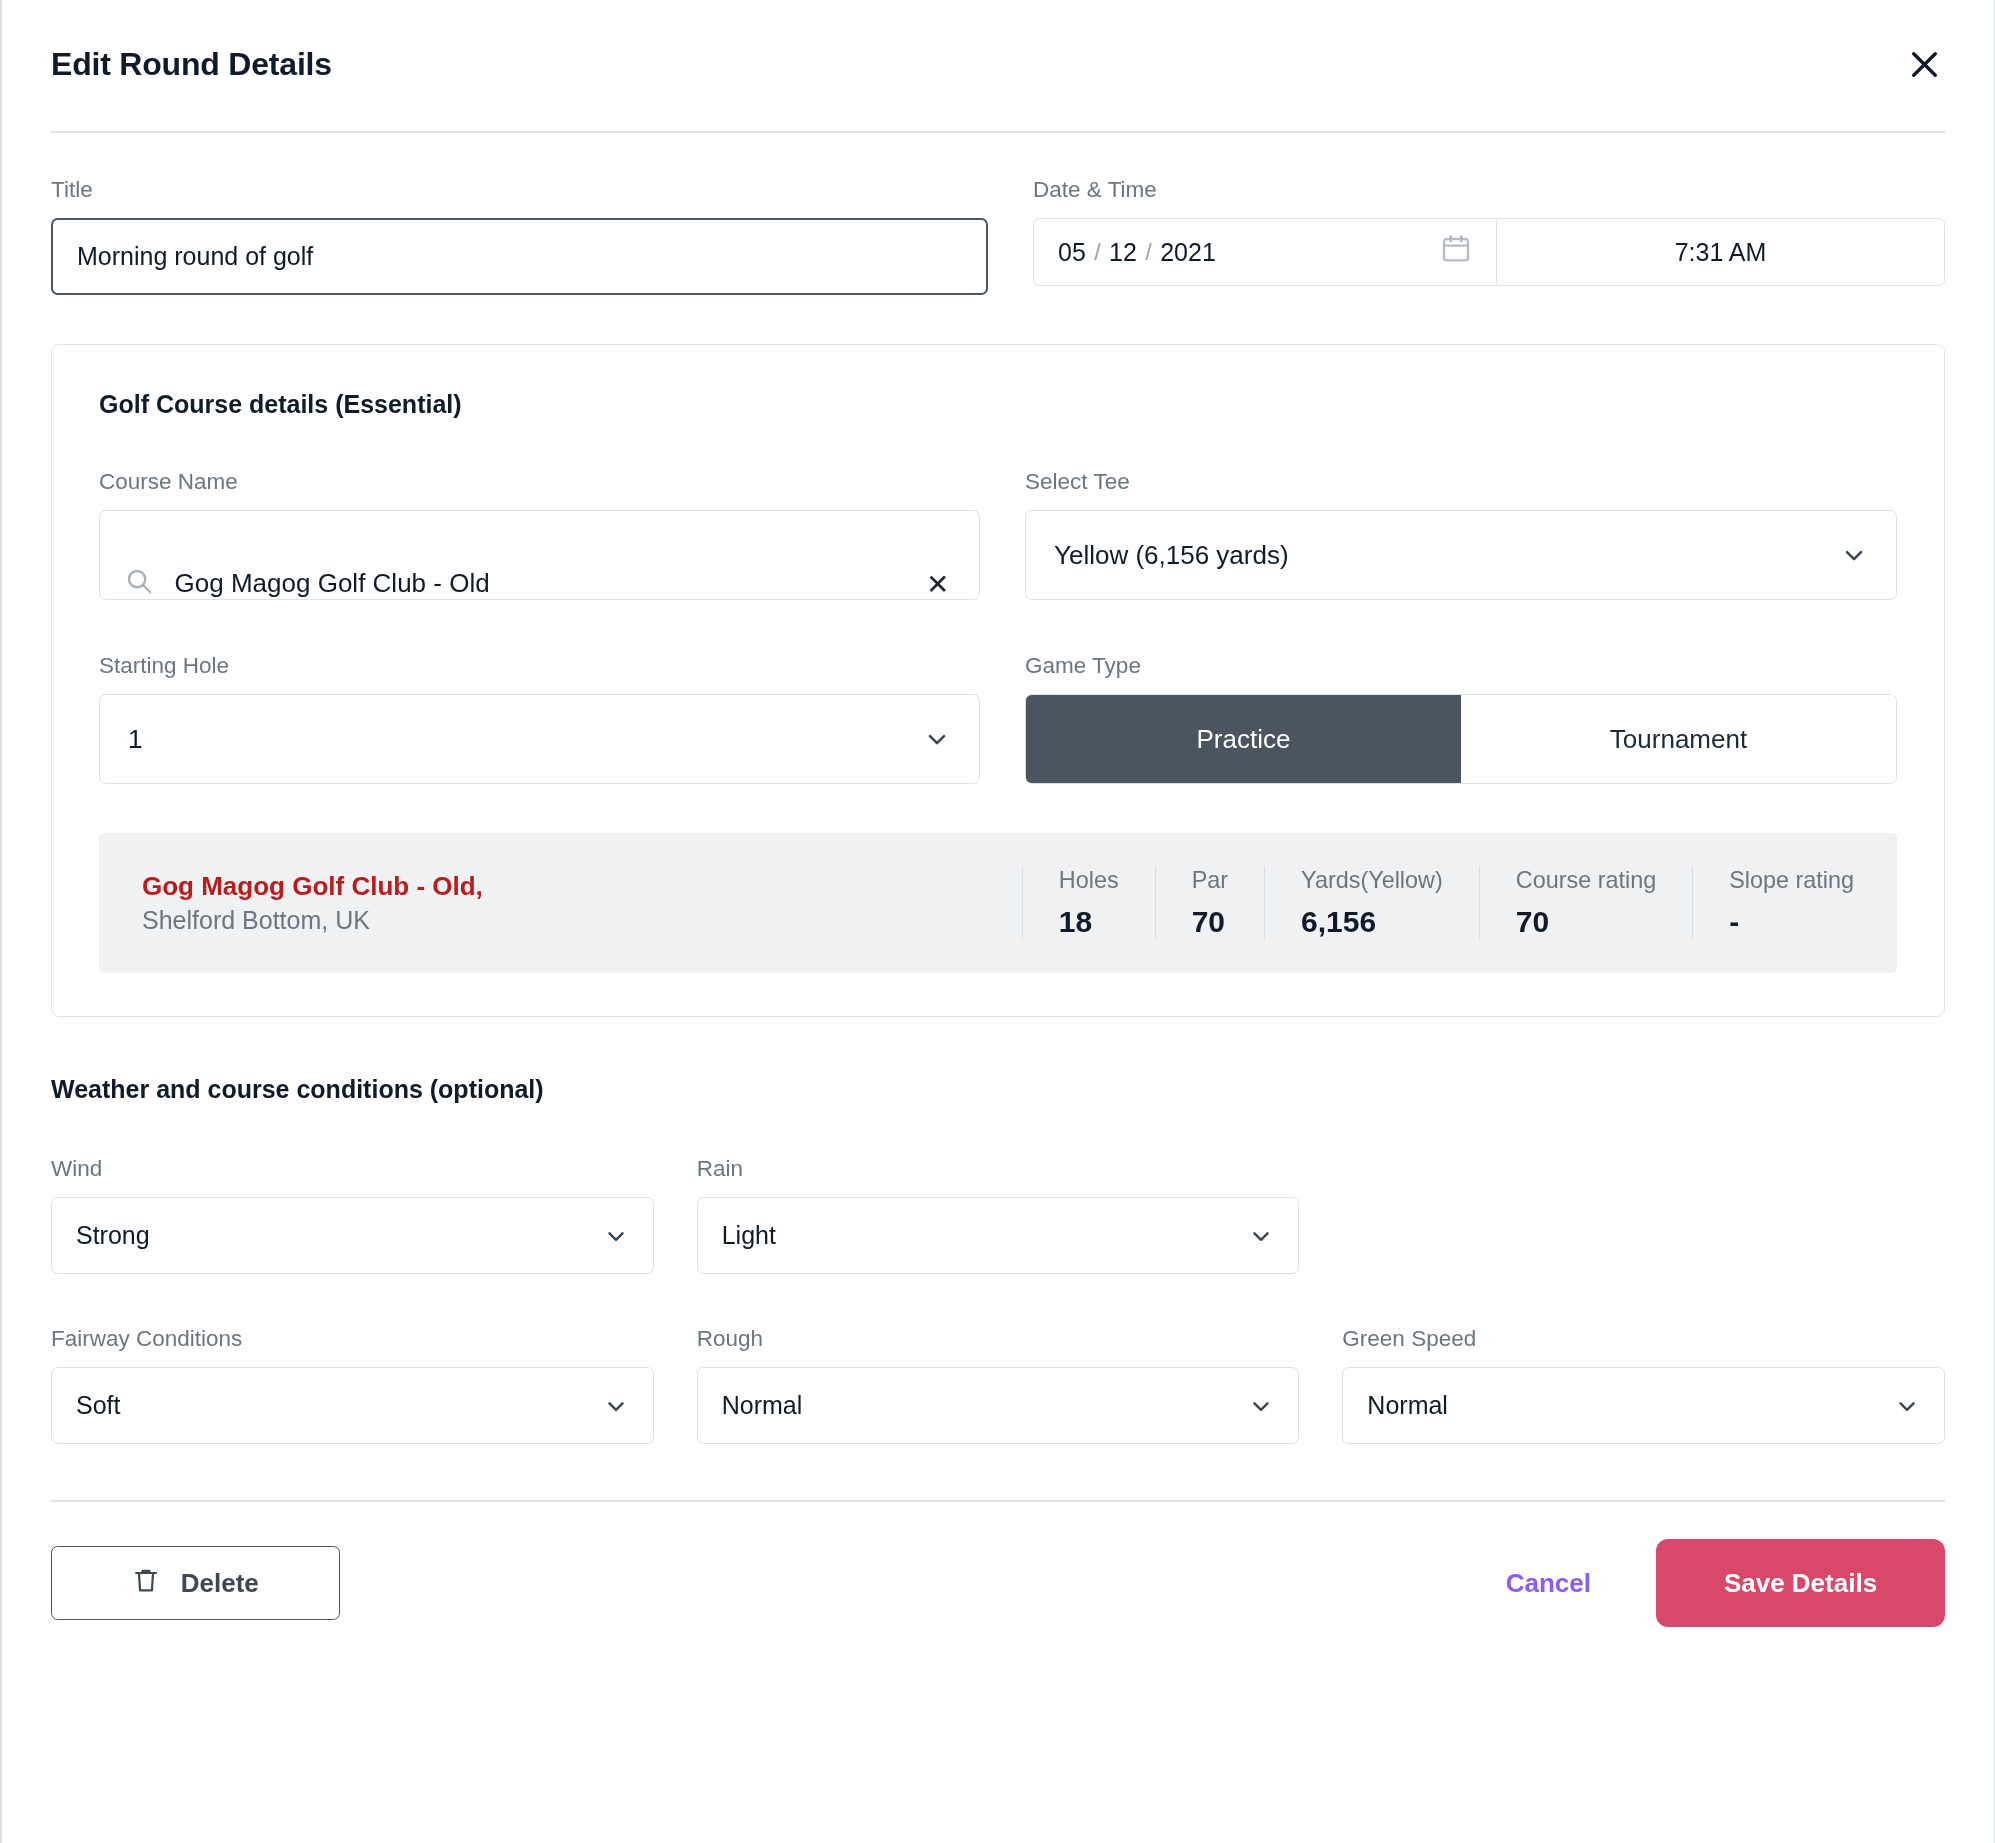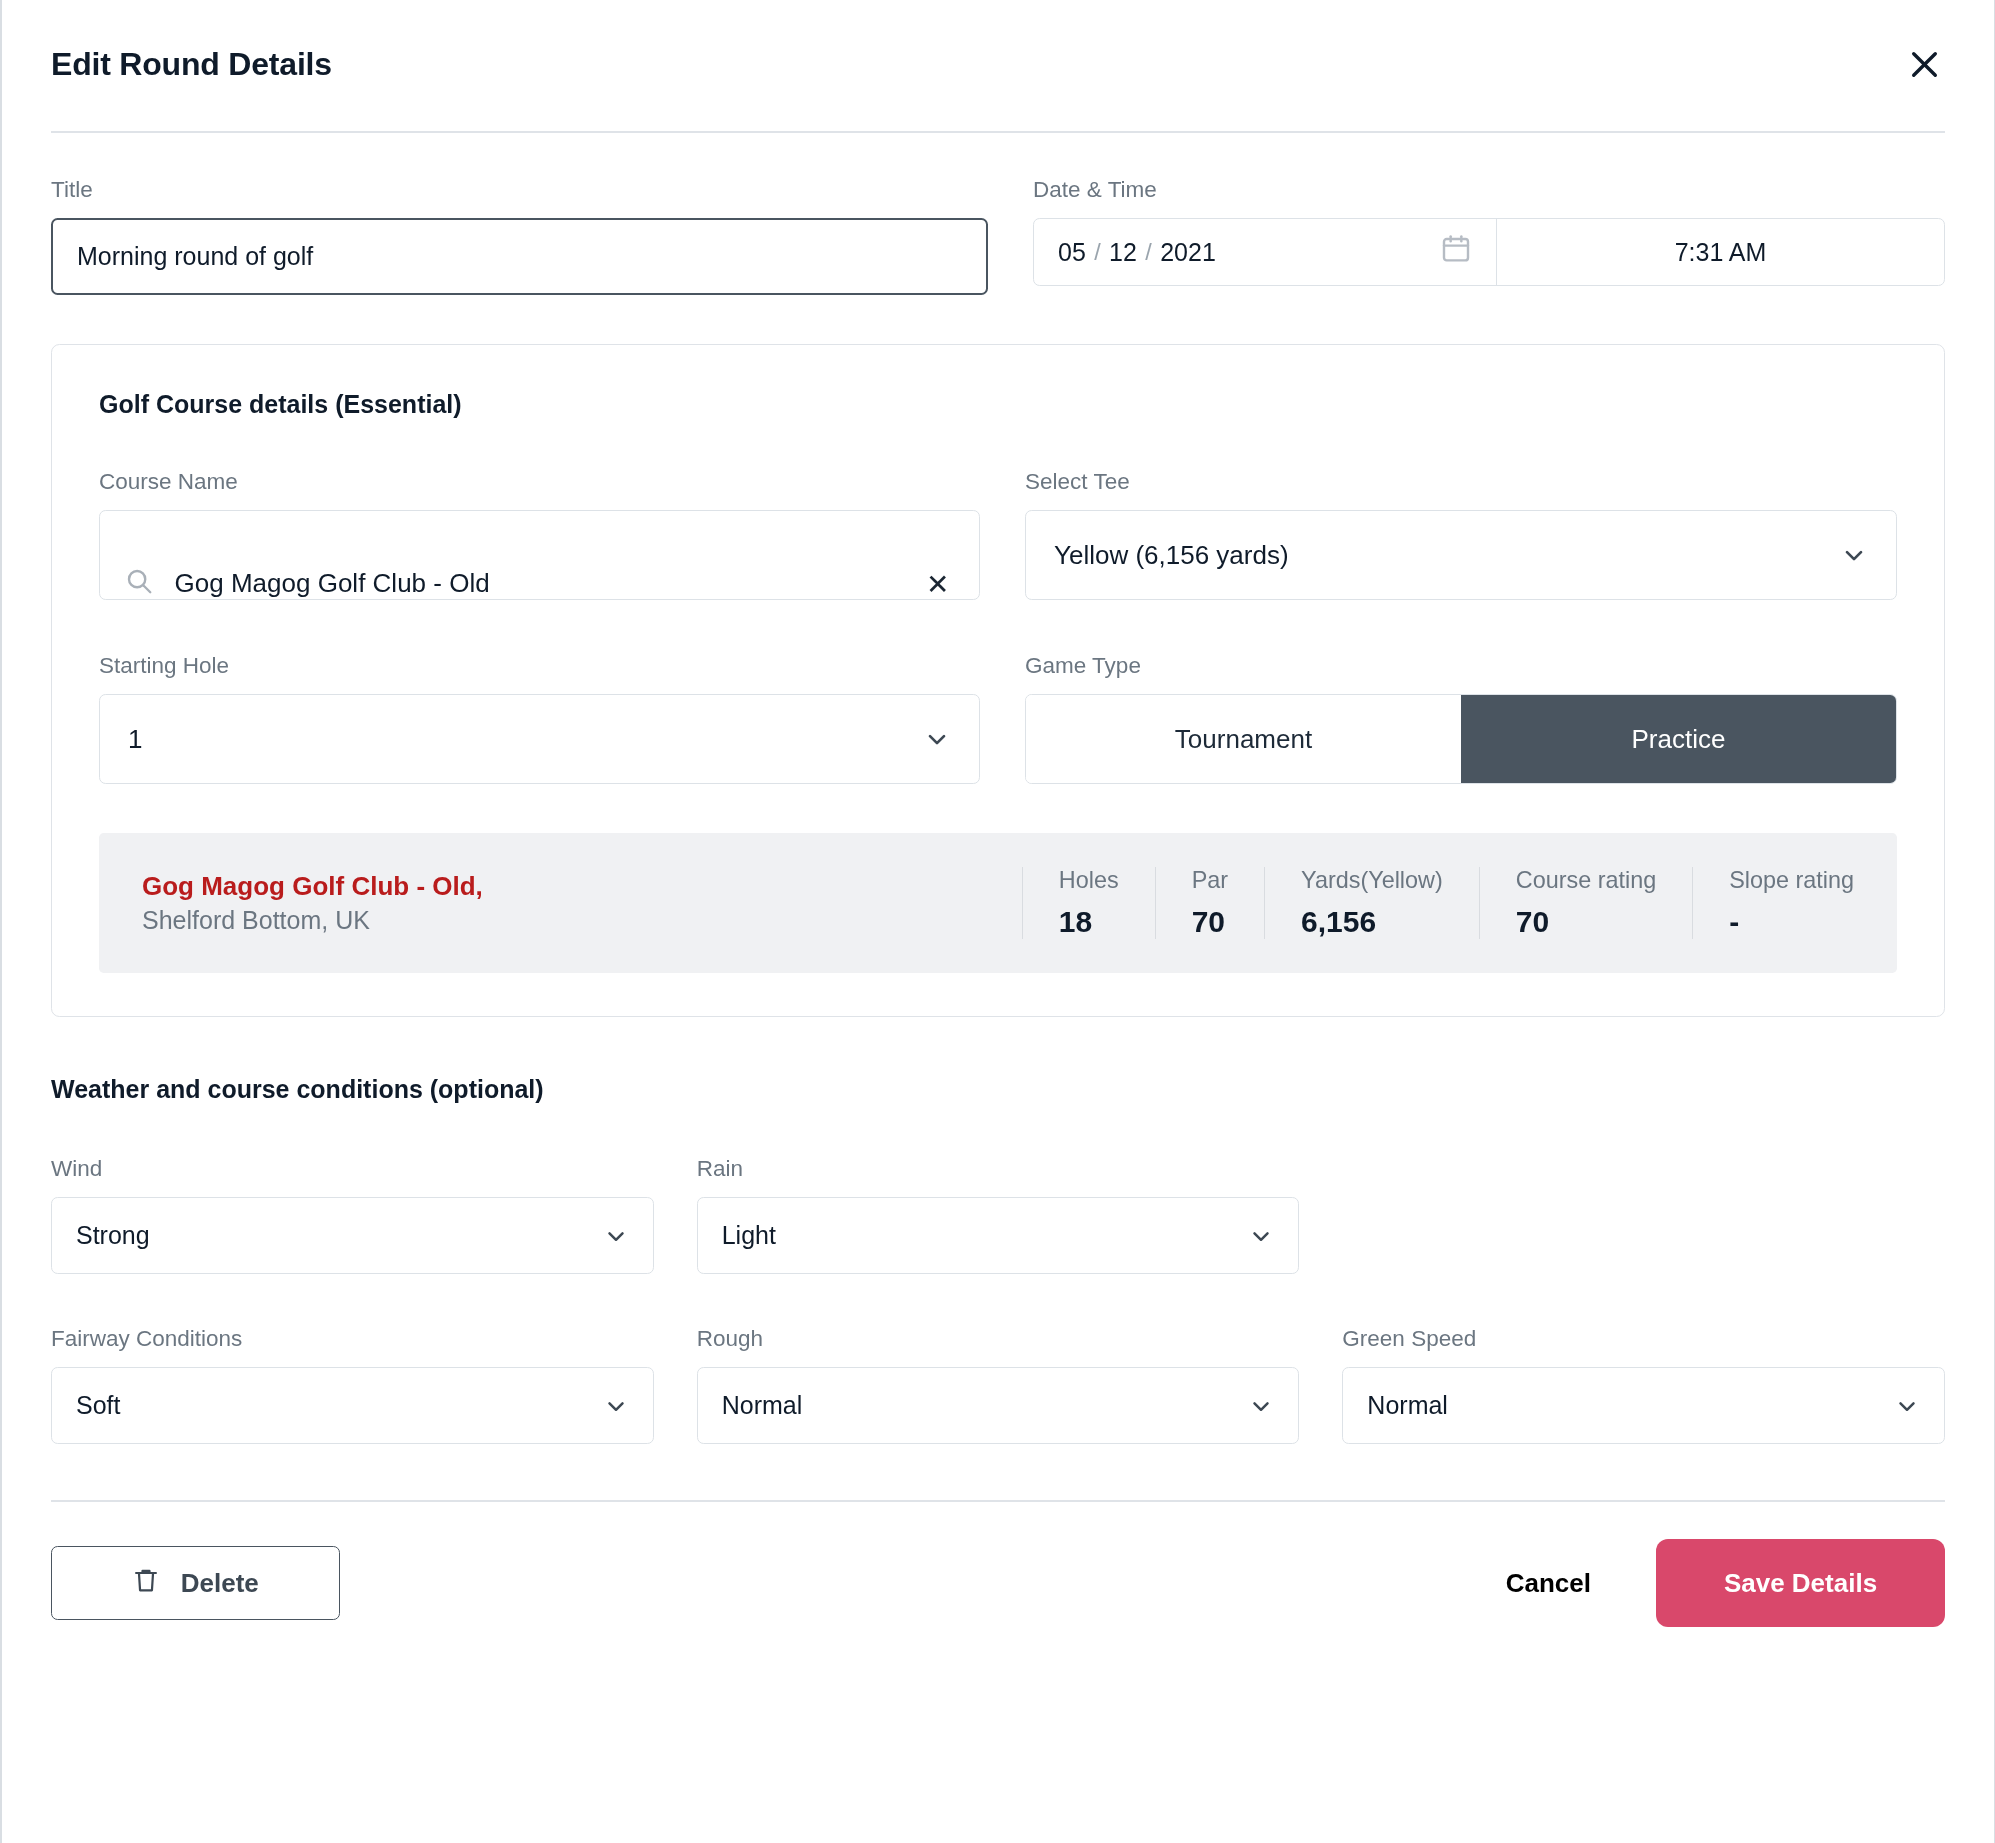--- a/index.html
+++ b/index.html
@@ -434,8 +434,8 @@
       <div class="card-col-right">
         <span class="field-label">Game Type</span>
         <div class="segmented">
+          <div class="seg active">Practice</div>
           <div class="seg">Tournament</div>
-          <div class="seg active">Practice</div>
         </div>
       </div>
     </div>

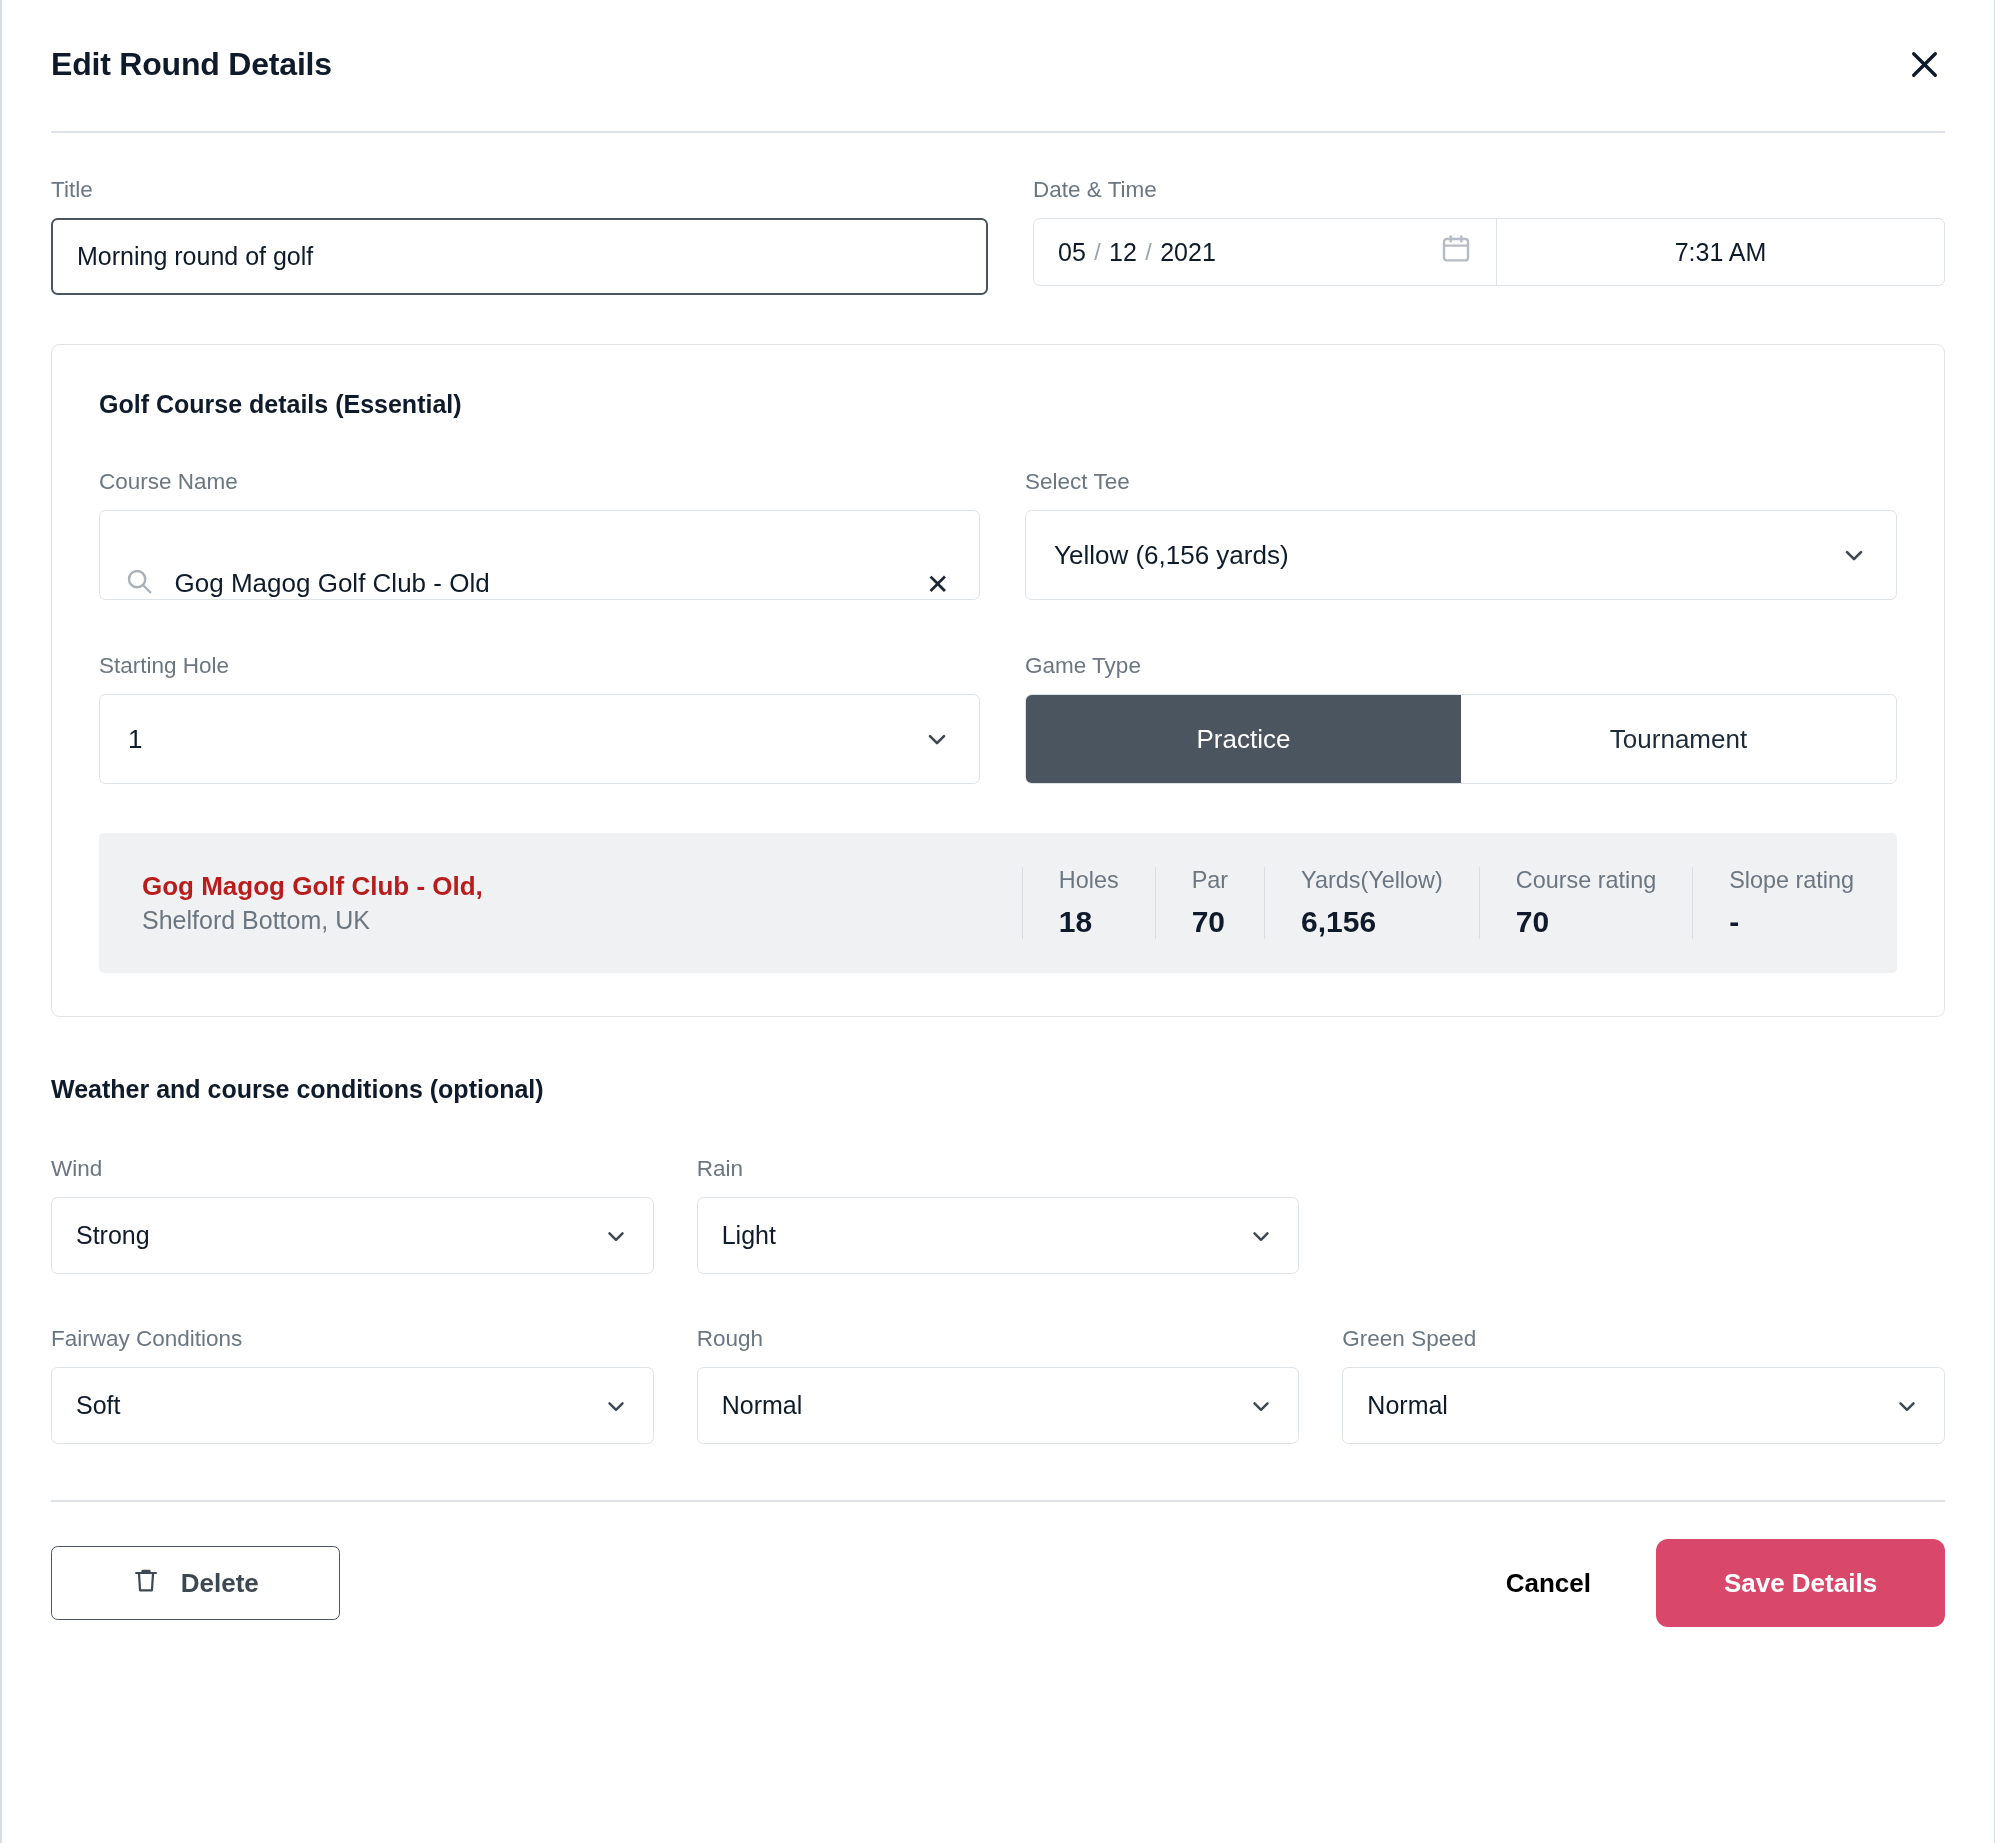--- a/index.html
+++ b/index.html
@@ -312,7 +312,7 @@
     border: none;
     font-size: 26px;
     font-weight: bold;
-    color: #000000;
+    color: #8b5cf6;
     cursor: pointer;
     padding: 19px 13px;
     font-family: "Liberation Sans", sans-serif;

